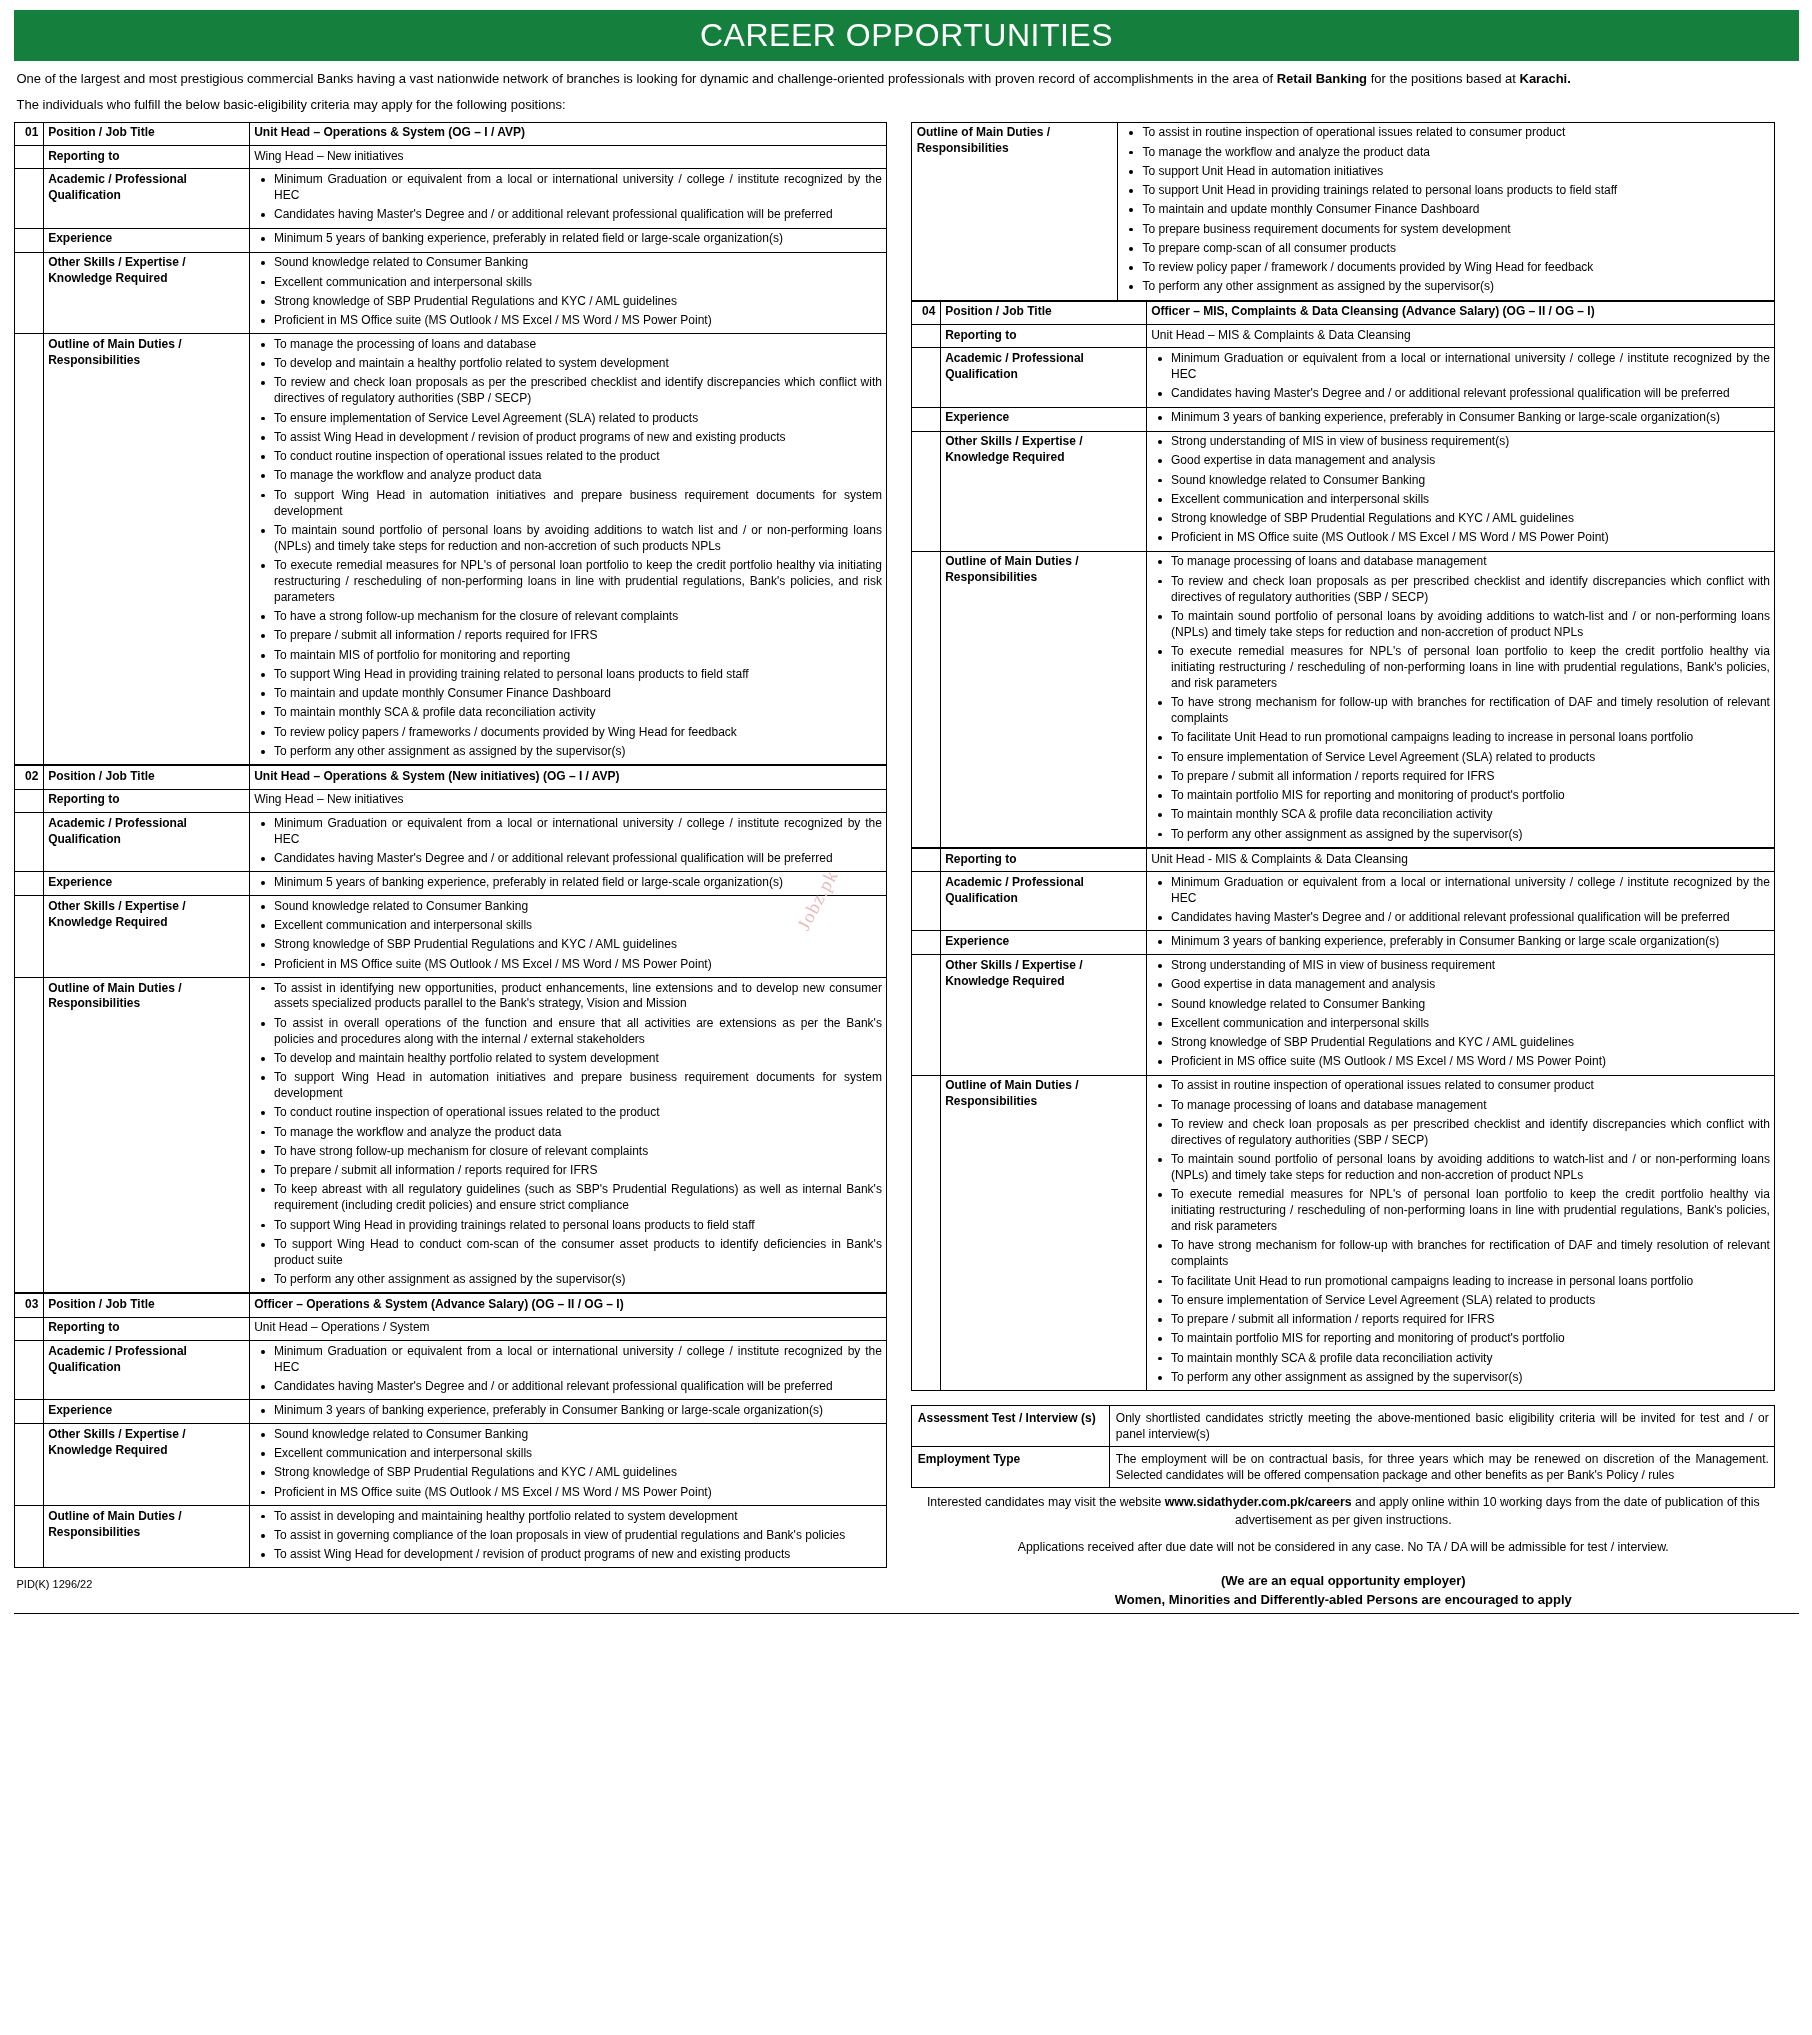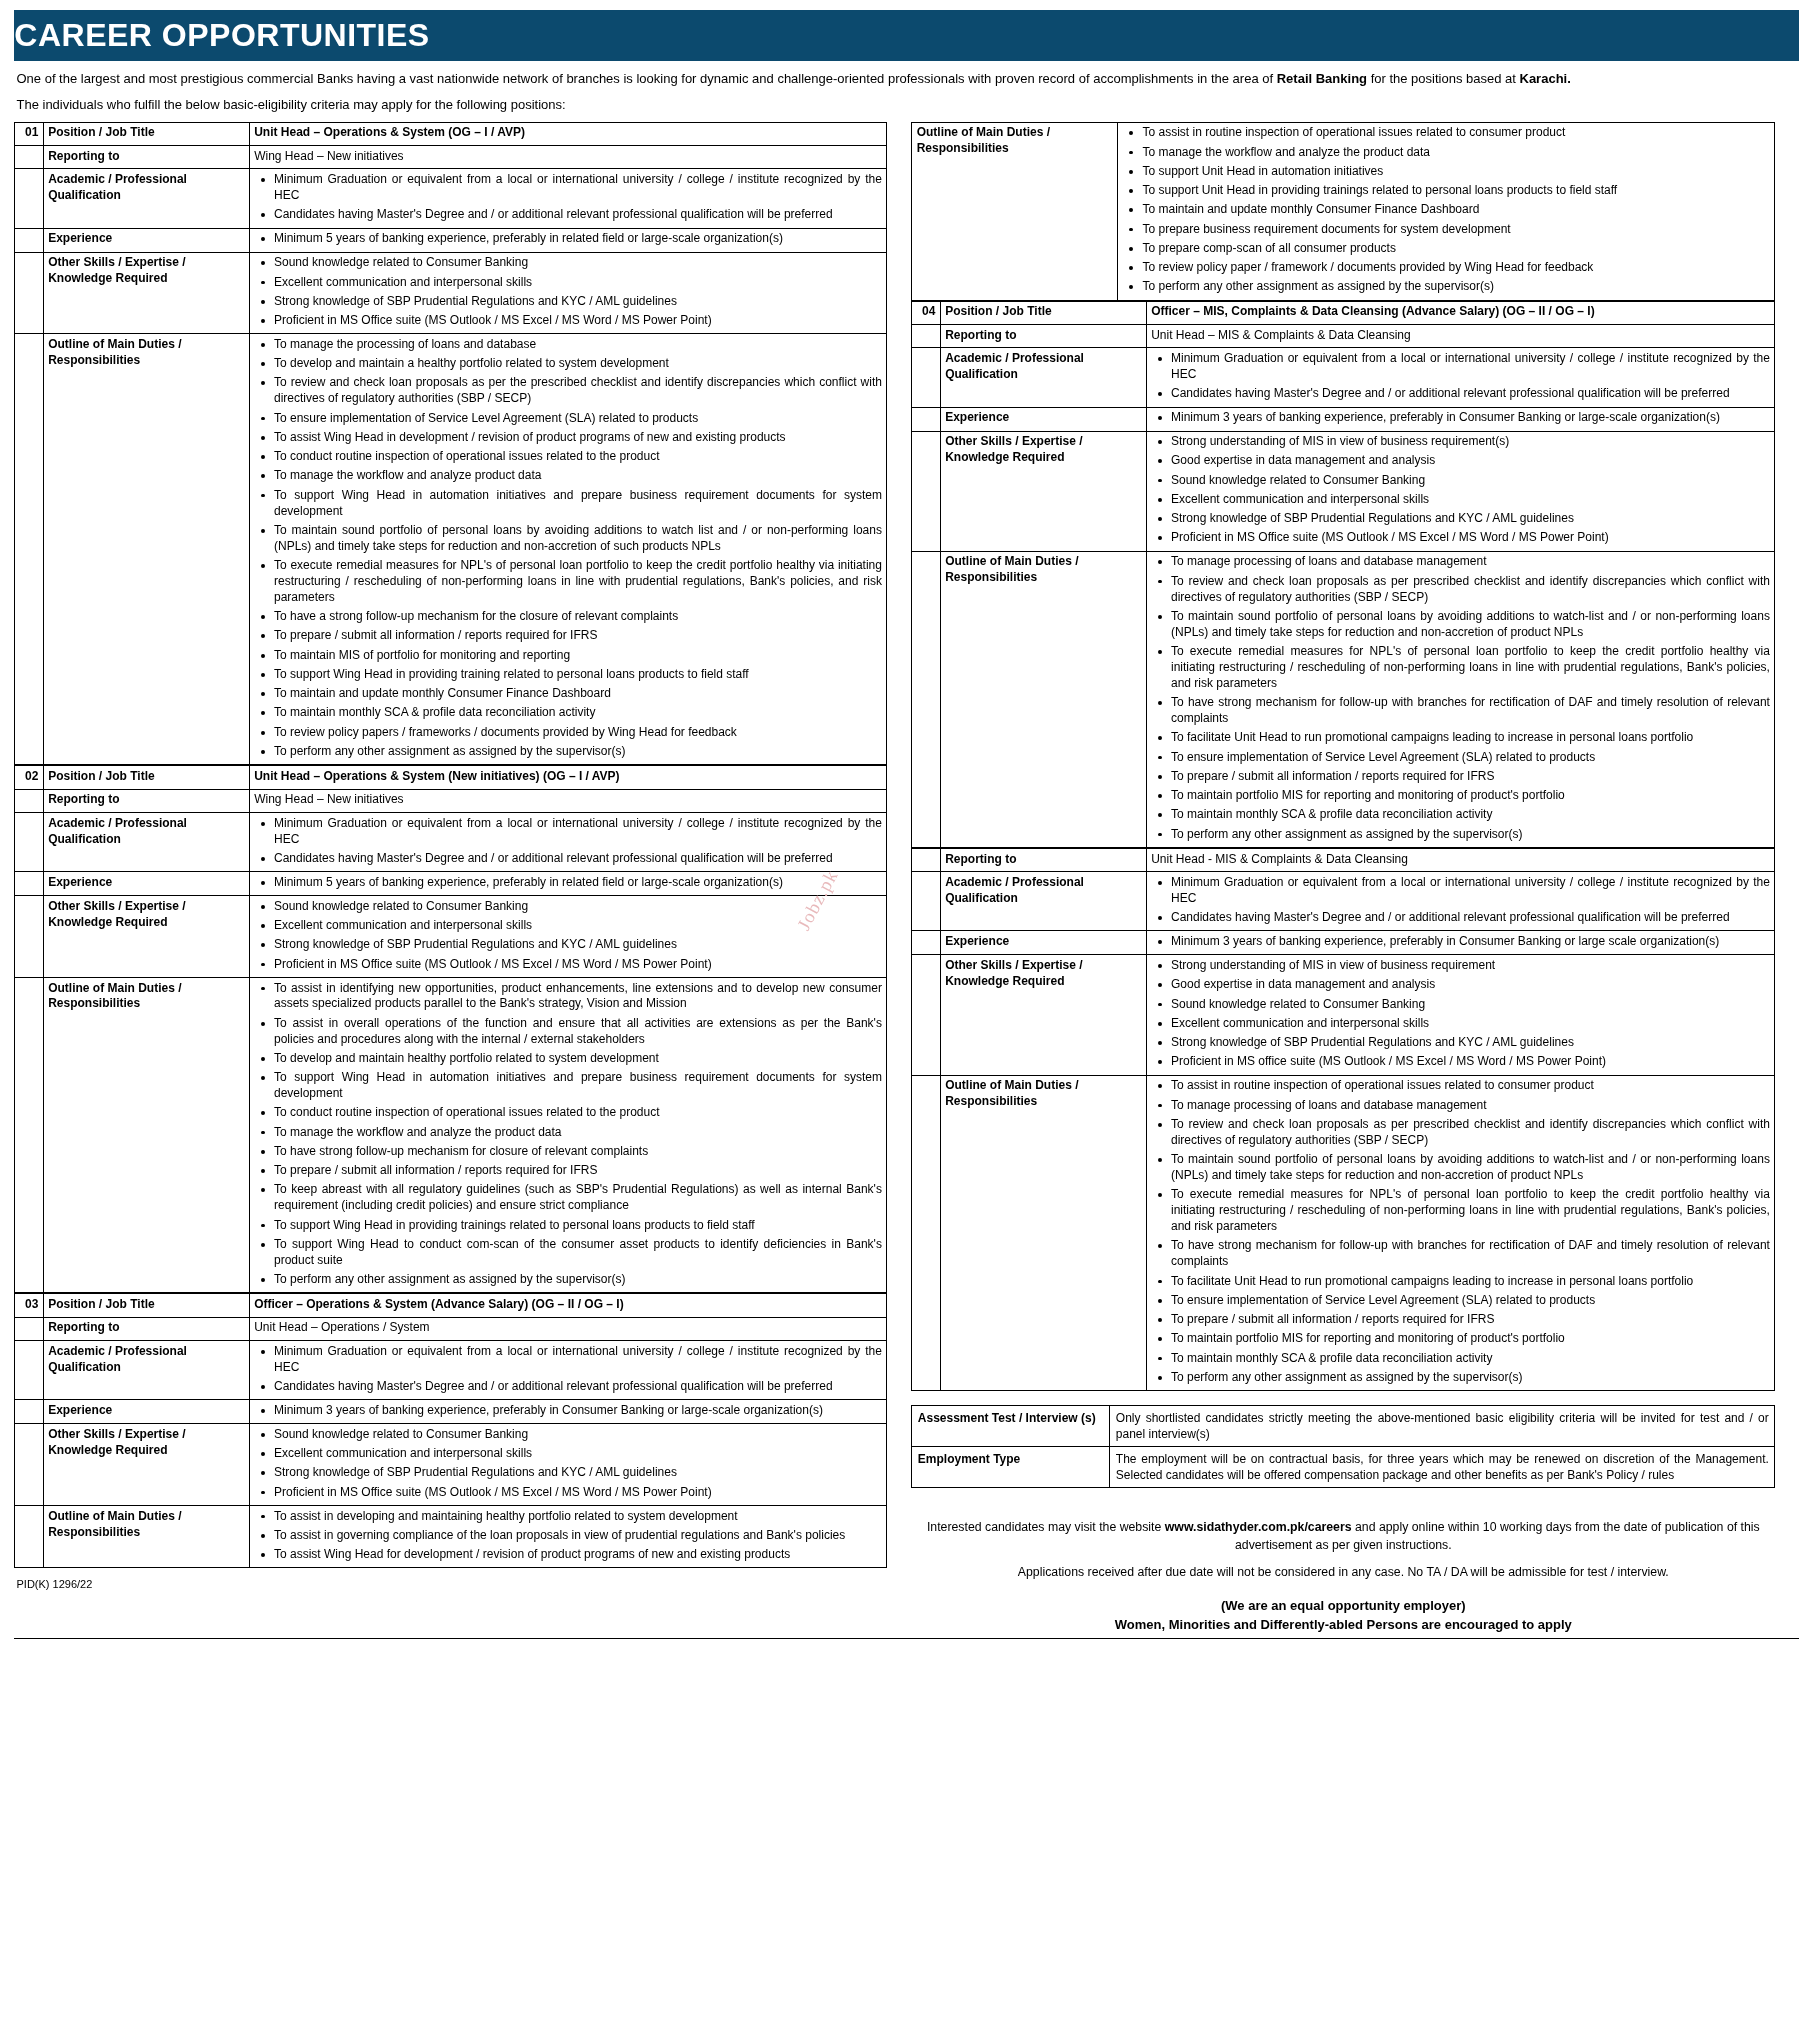--- a/index.html
+++ b/index.html
@@ -19,12 +19,12 @@
   }
   
   .header-bar {
-    background: #0c4a6e;
+    background: #15803d;
     color: #ffffff;
-    text-align: left;
+    text-align: center;
     padding: 8.8px 0 10px 0;
     font-size: 32px;
-    font-weight: bold;
+    font-weight: normal;
     letter-spacing: 0.5px;
     line-height: 1;
   }

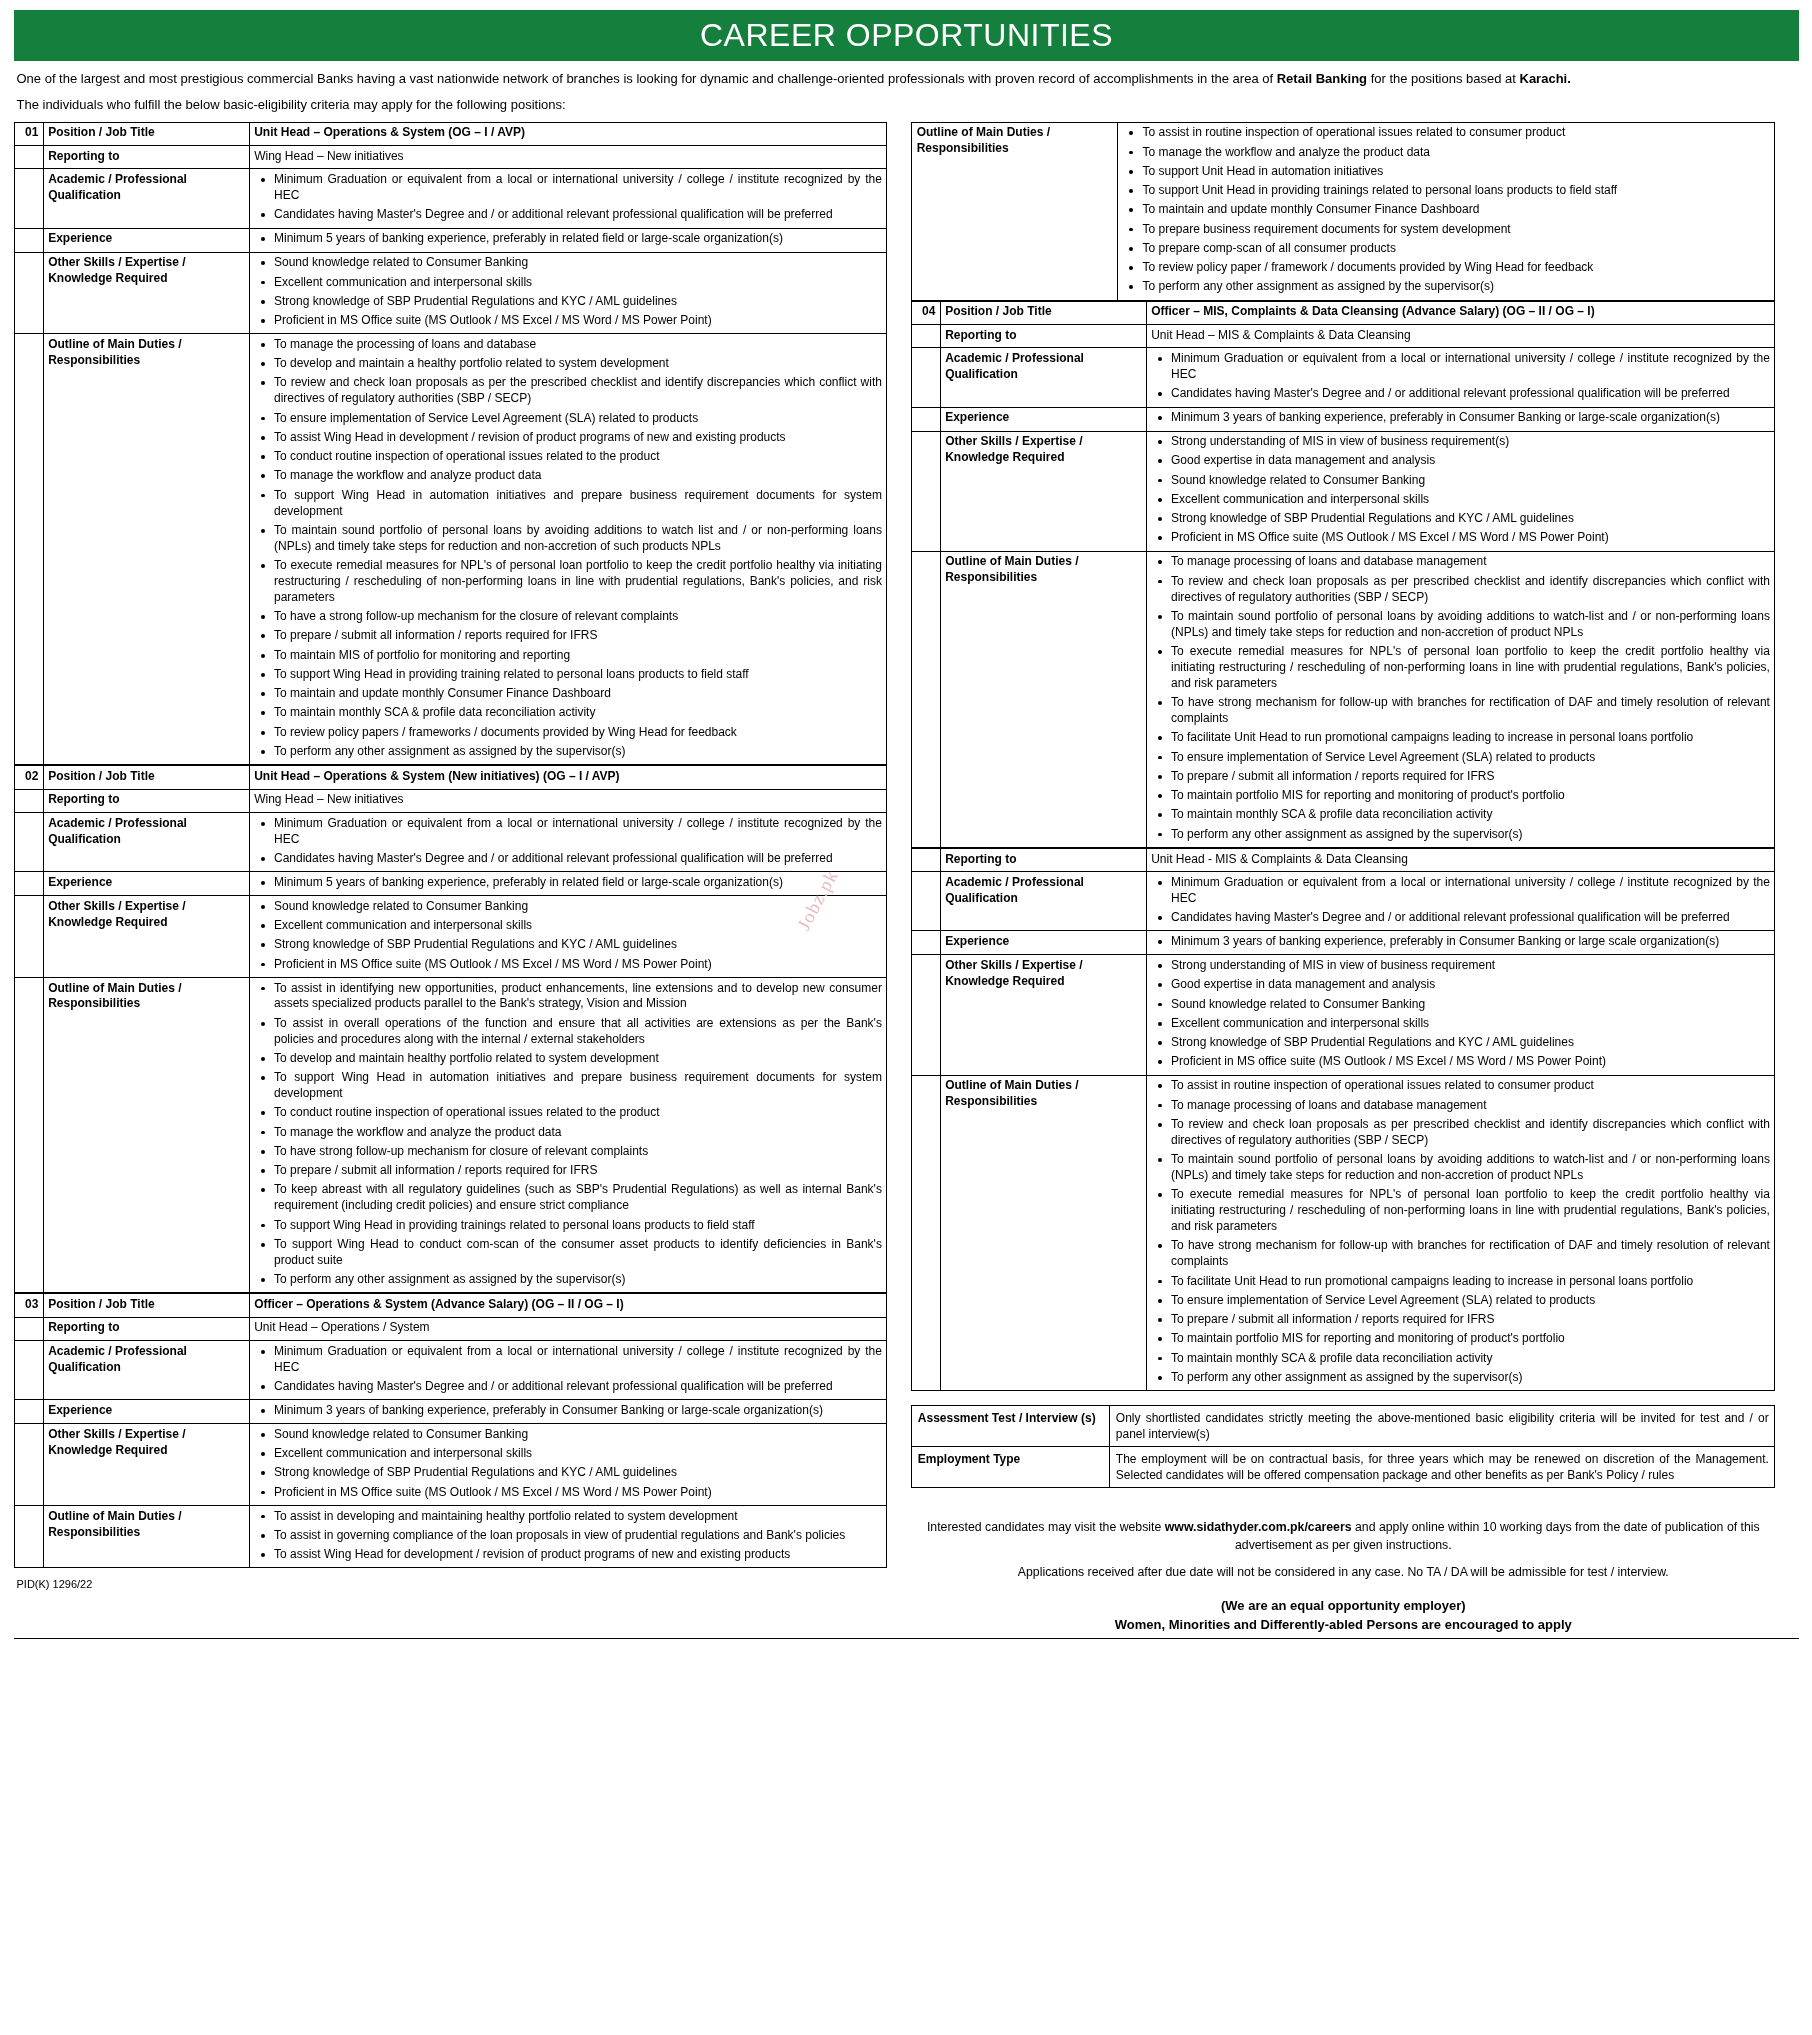--- a/index.html
+++ b/index.html
@@ -111,7 +111,7 @@
   }
   td.ilbl { width: 198px; font-weight: bold; text-align: left; }
 
-  .footnotes { margin-top: 31px; text-align: center; font-size: 12.3px; line-height: 1.45; }
+  .footnotes { margin-top: 6px; text-align: center; font-size: 12.3px; line-height: 1.45; }
   .footnotes p { margin: 0 0 8.8px 0; }
   .closing { margin-top: 15.4px; text-align: center; font-size: 13px; font-weight: bold; line-height: 1.45; }
 

